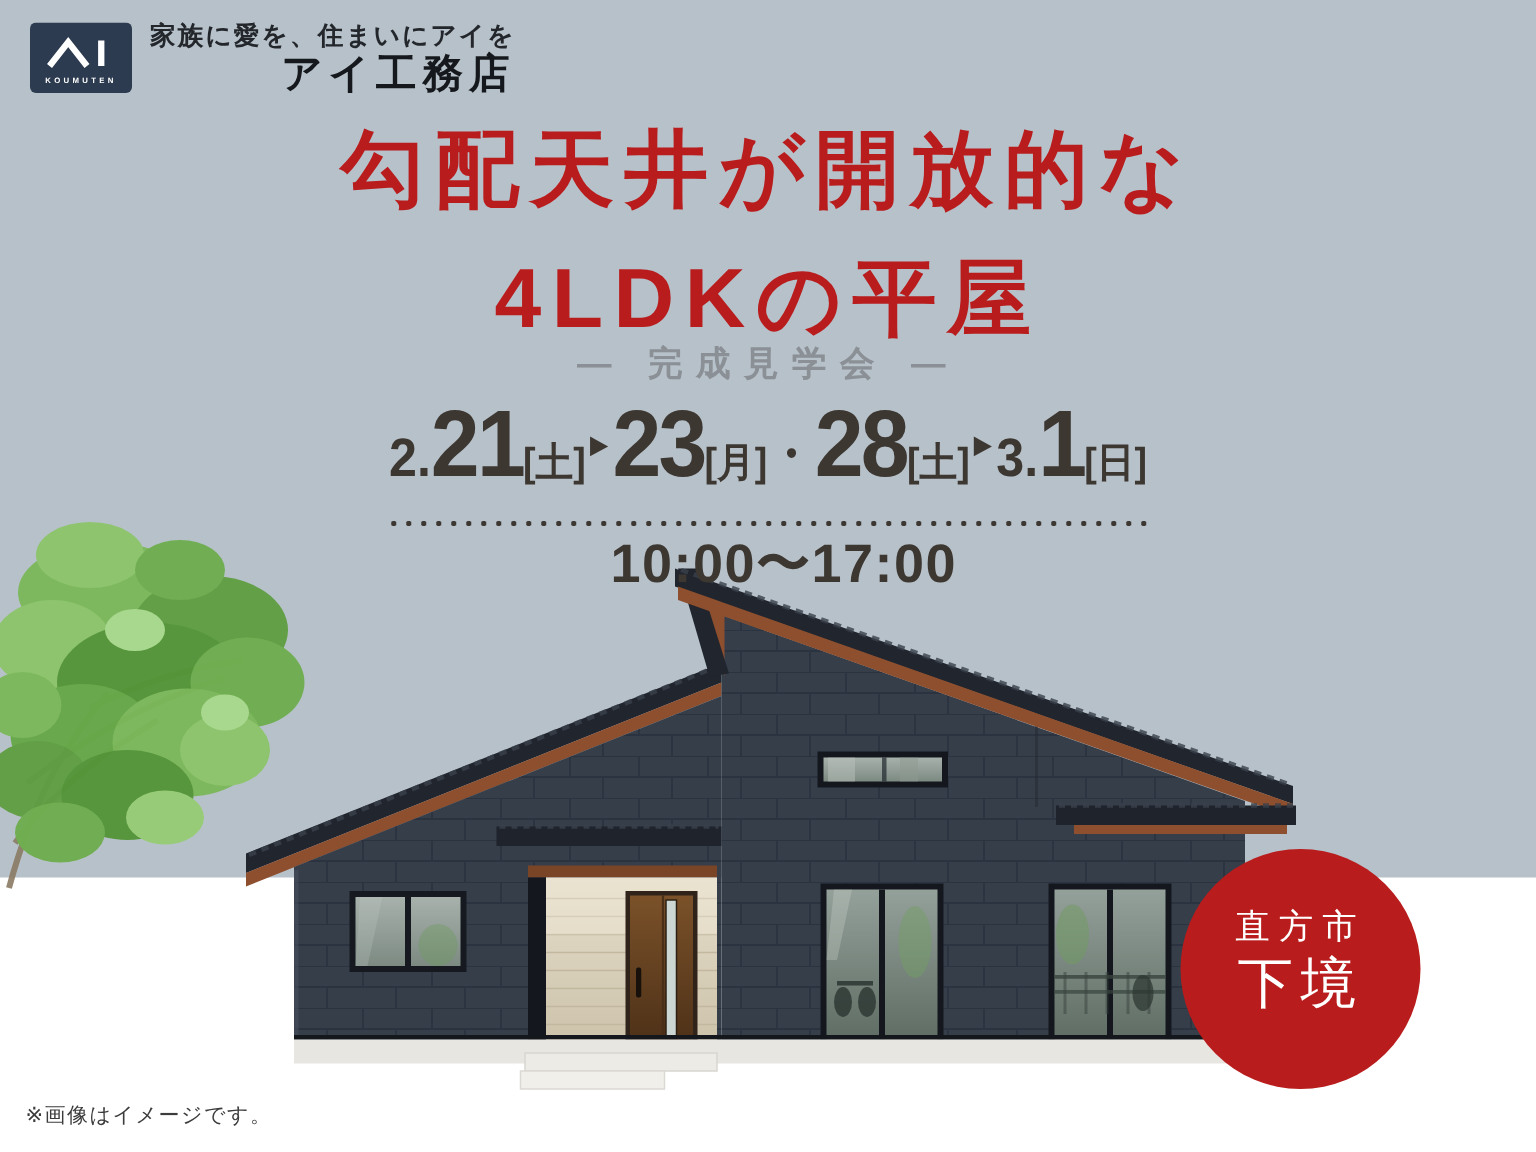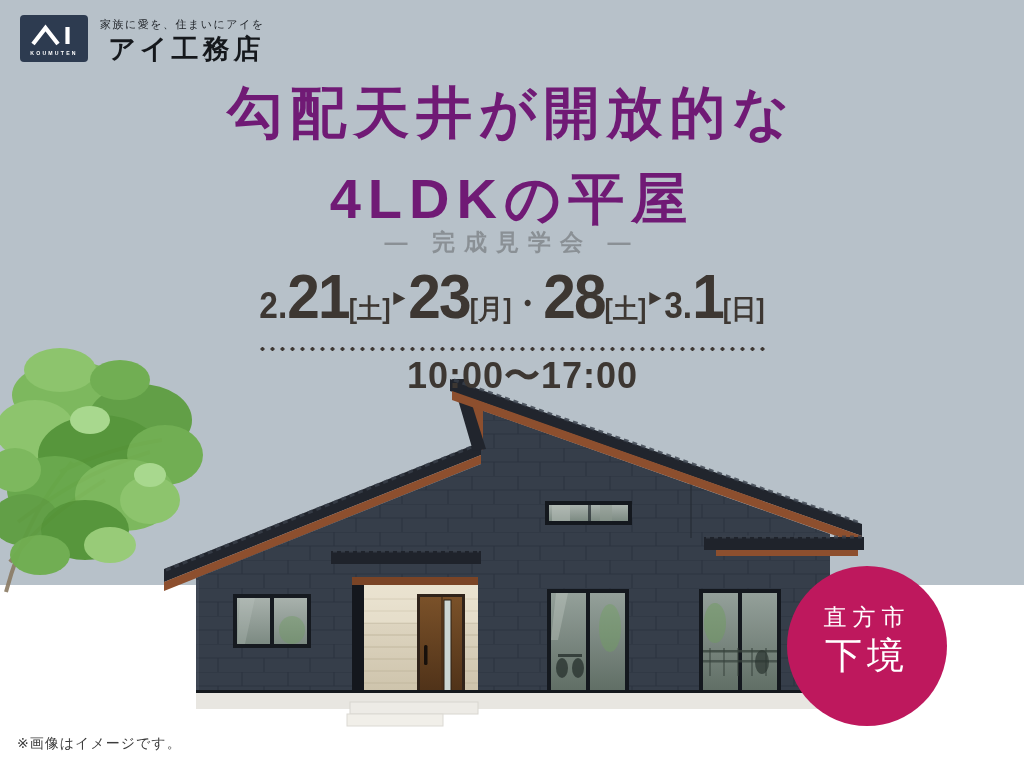--- a/index.html
+++ b/index.html
@@ -15,7 +15,7 @@
   .logo-wrap{position:absolute;left:20px;top:15px;display:flex;align-items:flex-start;}
   .logo-mark{display:block;}
   .logo-text{margin-left:12px;padding-top:2px;}
-  .logo-tagline{font-size:11px;font-weight:400;letter-spacing:1.5px;color:#23272c;line-height:14px;}
+  .logo-tagline{font-size:17px;font-weight:700;letter-spacing:1.5px;color:#23272c;line-height:14px;}
   .logo-company{font-size:27px;font-weight:600;letter-spacing:4px;color:#15181c;line-height:32px;margin-top:2px;text-align:right;}
 
   

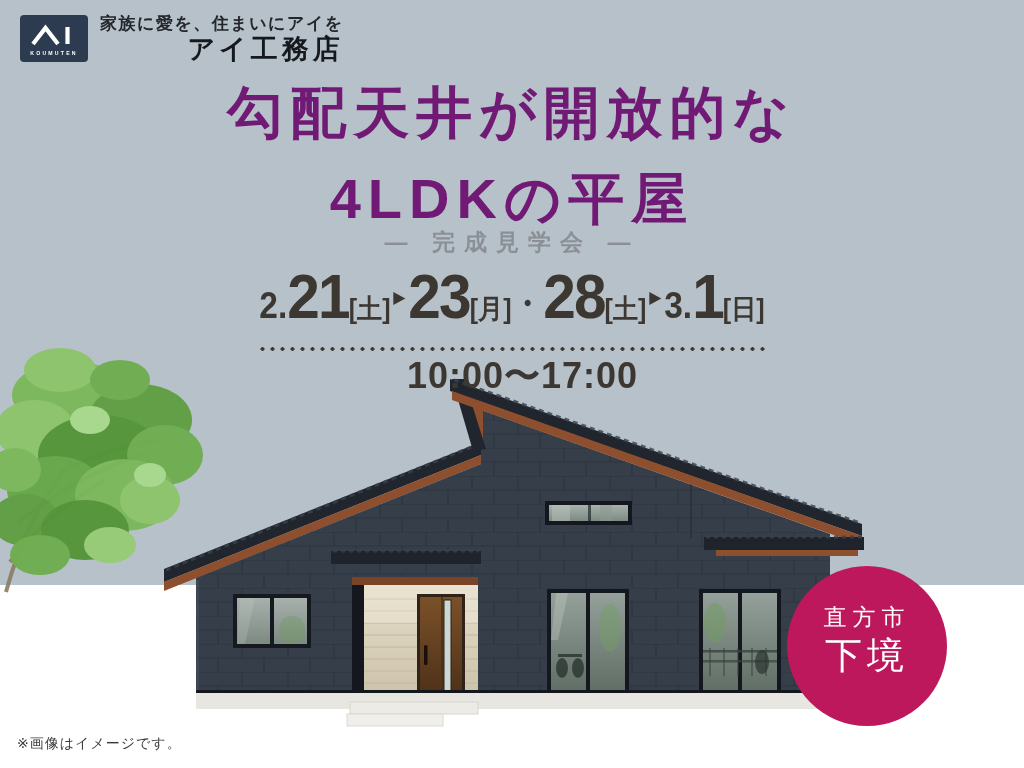--- a/index.html
+++ b/index.html
@@ -19,7 +19,7 @@
   .logo-company{font-size:27px;font-weight:600;letter-spacing:4px;color:#15181c;line-height:32px;margin-top:2px;text-align:right;}
 
   
-  .title{position:absolute;left:0;top:80px;width:100%;text-align:center;color:#701a75;font-weight:700;}
+  .title{position:absolute;left:0;top:80px;width:100%;text-align:center;color:#b91c1c;font-weight:700;}
   .title-line{display:block;font-size:56px;letter-spacing:7px;line-height:66px;}
   .title-line + .title-line{margin-top:20px;}
   .subtitle{position:absolute;left:0;top:227px;width:100%;text-align:center;

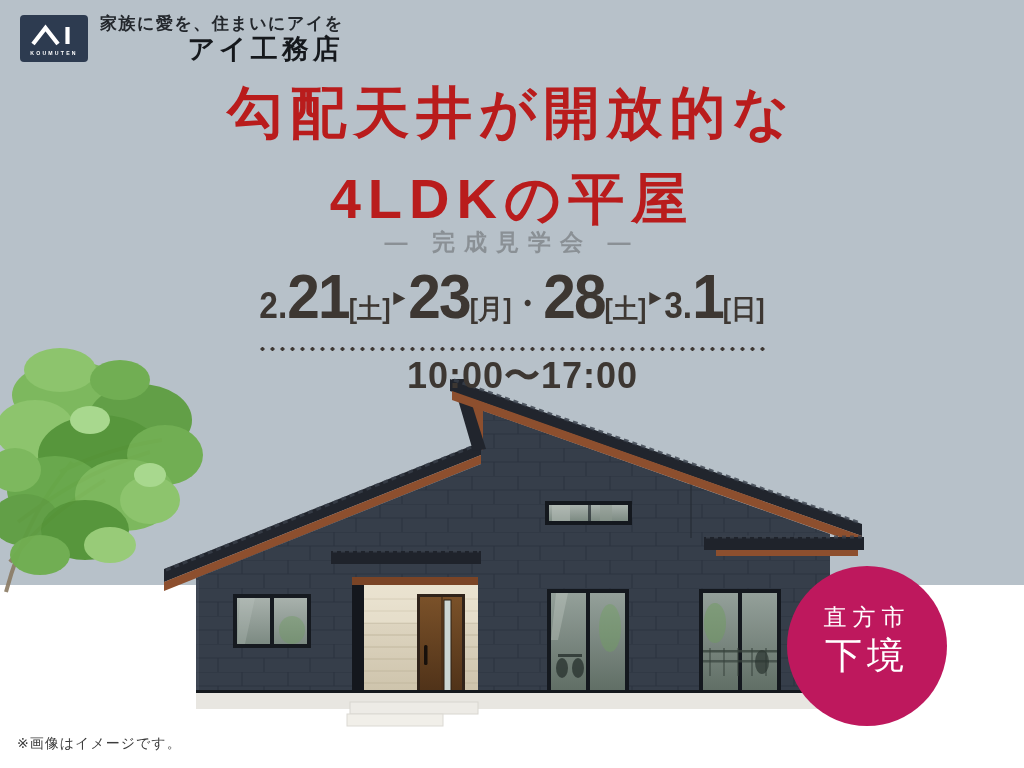--- a/index.html
+++ b/index.html
@@ -40,7 +40,7 @@
 
   
   .badge{position:absolute;left:787px;top:566px;width:160px;height:160px;border-radius:50%;
-         background:#be185d;color:#ffffff;text-align:center;}
+         background:#b91c1c;color:#ffffff;text-align:center;}
   .badge-city{margin-top:37px;font-size:23px;letter-spacing:6px;font-weight:500;line-height:28px;}
   .badge-area{font-size:37px;letter-spacing:5px;font-weight:400;line-height:44px;margin-top:3px;}
 

